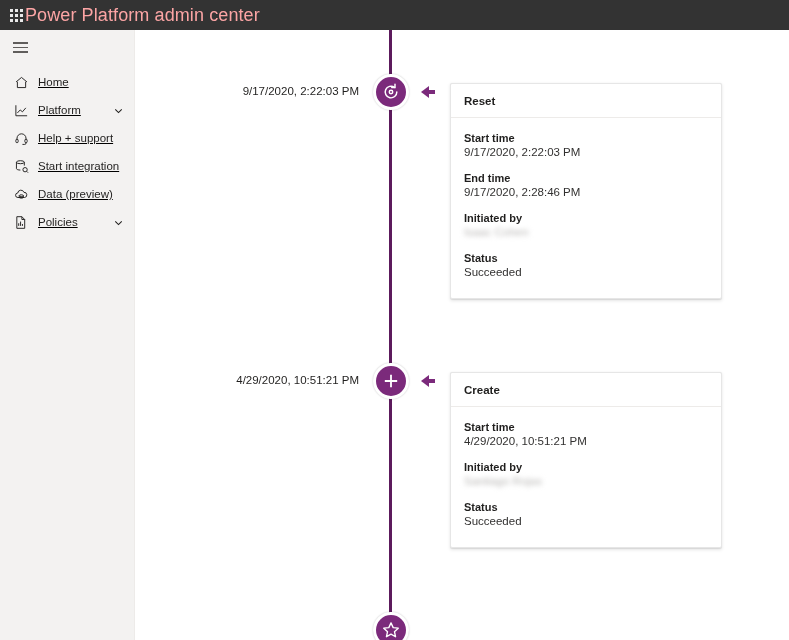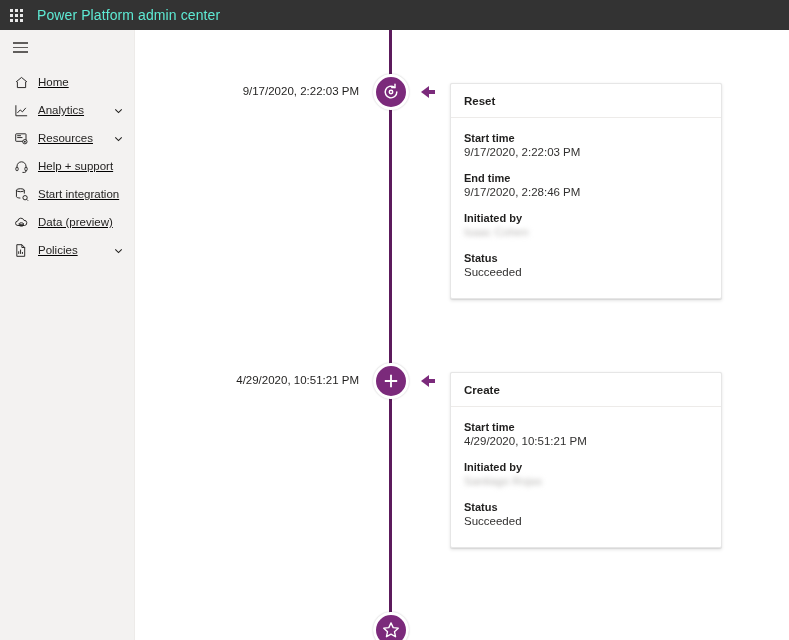--- a/index.html
+++ b/index.html
@@ -28,9 +28,8 @@
   }
   .waffle i { display: block; width: 3px; height: 3px; background: #e8e8e8; }
   .suite-title {
-    color: #5eead4;
-    font-size: 14px;
-    margin-left: 12px;
+    color: #fca5a5;
+    font-size: 18px;
     letter-spacing: .1px;
     white-space: nowrap;
   }

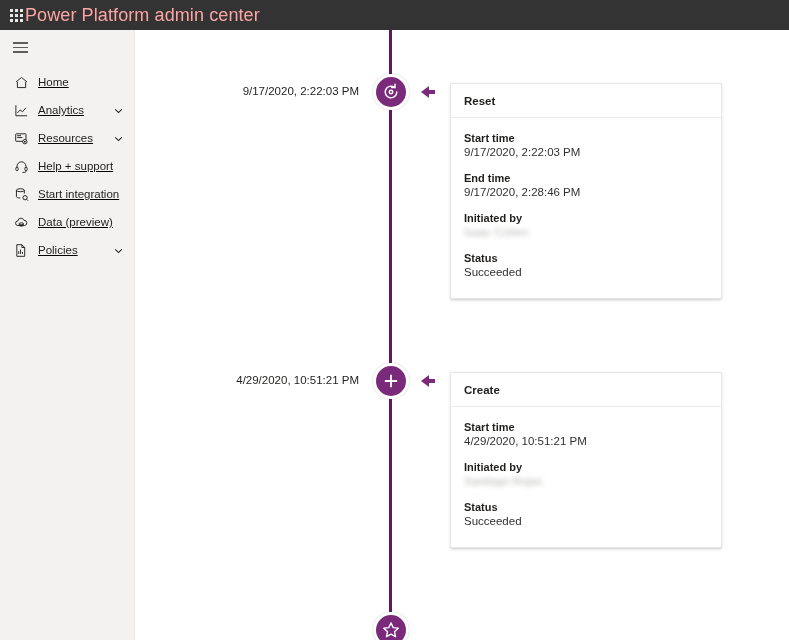--- a/index.html
+++ b/index.html
@@ -212,7 +212,7 @@
             <path d="M3.6 10.6 6.6 7.4l2.4 2 3.6-4.2"></path>
           </svg>
         </span>
-        <span class="lbl">Analytics</span>
+        <span class="lbl">Platform</span>
         <span class="chev">
           <svg width="9" height="9" viewBox="0 0 10 10" fill="none" stroke="#201f1e" stroke-width="1.2">
             <path d="M1.4 3.3 5 6.8l3.6-3.5"></path>

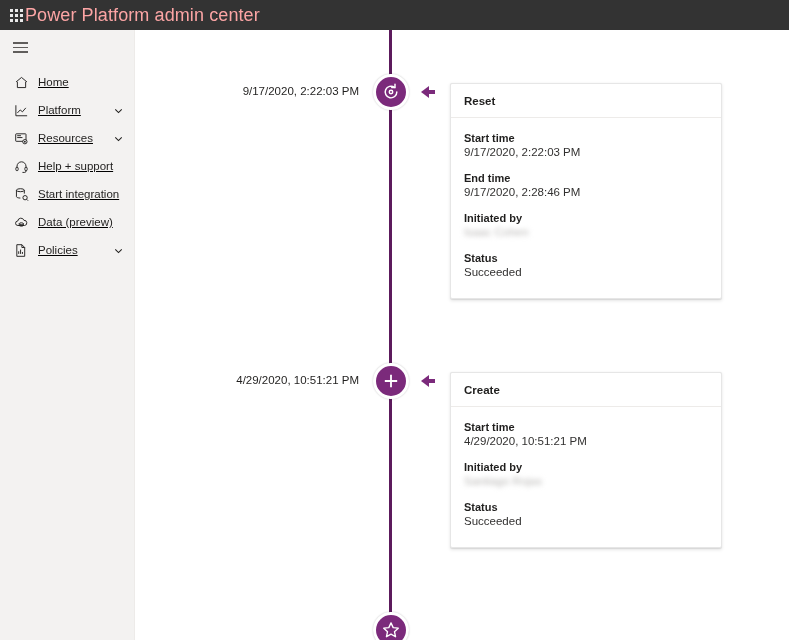--- a/index.html
+++ b/index.html
@@ -220,22 +220,6 @@
         </span>
       </div>
 
-      <div class="nav-item">
-        <span class="ic">
-          <svg width="15" height="15" viewBox="0 0 16 16" fill="none" stroke="#201f1e" stroke-width="1">
-            <rect x="1.8" y="3" width="11" height="8" rx="0.6"></rect>
-            <path d="M3.4 5h4M3.4 7h5.6"></path>
-            <circle cx="11.6" cy="11.4" r="2.3" fill="#ffffff"></circle>
-            <circle cx="11.6" cy="11.4" r="1" fill="#201f1e" stroke="none"></circle>
-          </svg>
-        </span>
-        <span class="lbl">Resources</span>
-        <span class="chev">
-          <svg width="9" height="9" viewBox="0 0 10 10" fill="none" stroke="#201f1e" stroke-width="1.2">
-            <path d="M1.4 3.3 5 6.8l3.6-3.5"></path>
-          </svg>
-        </span>
-      </div>
 
       <div class="nav-item">
         <span class="ic">

